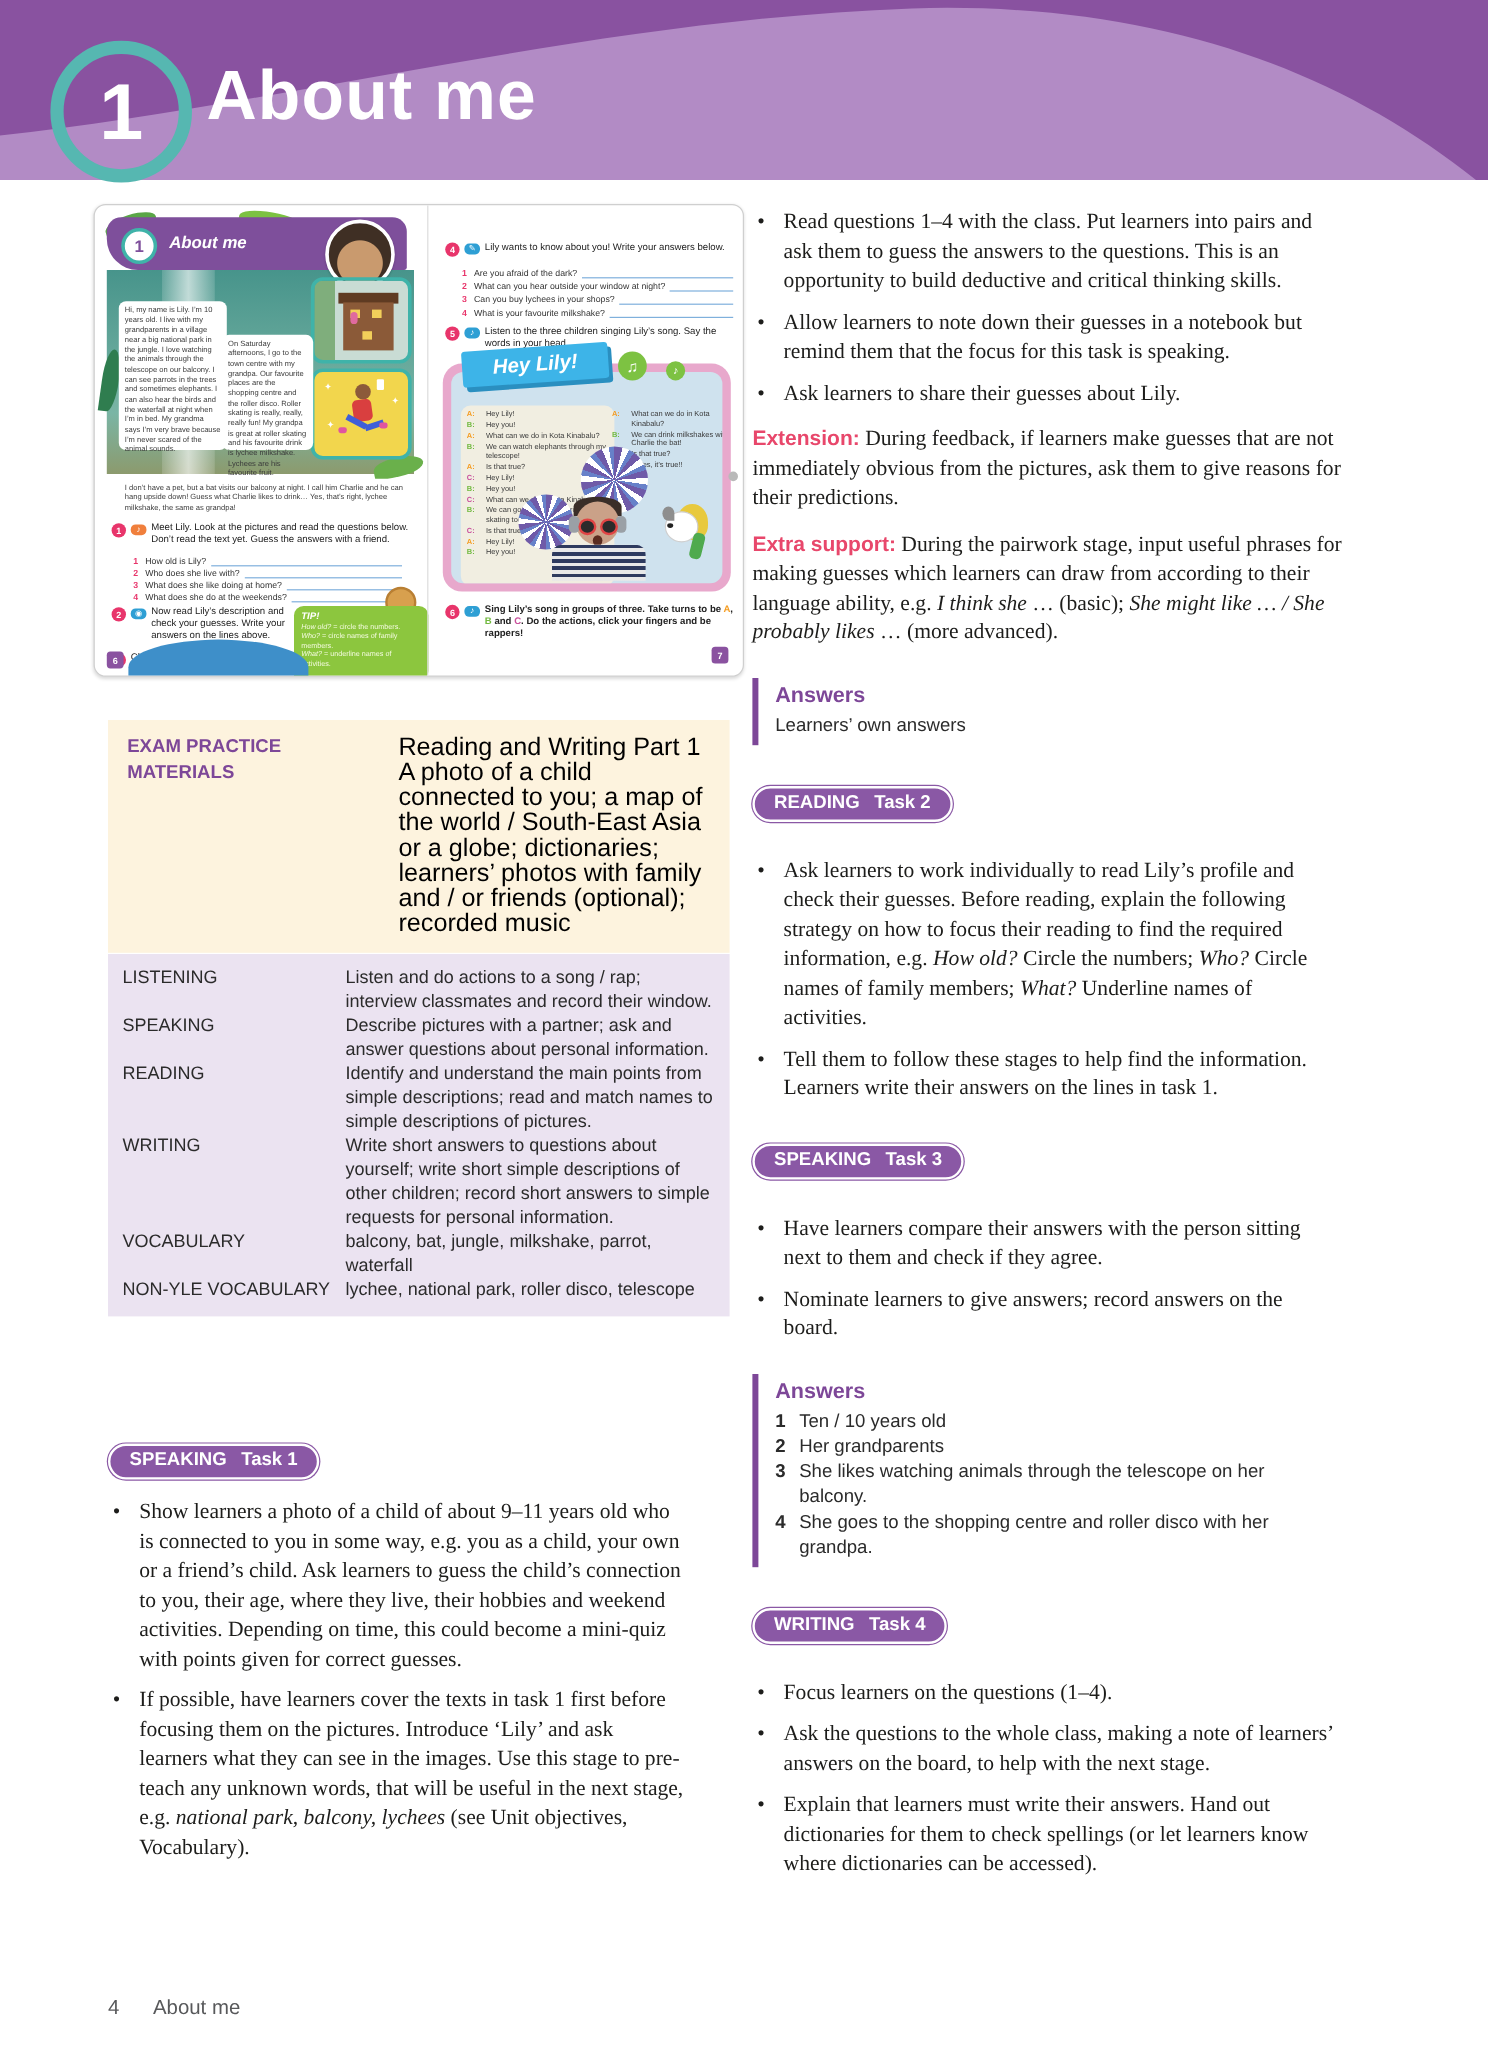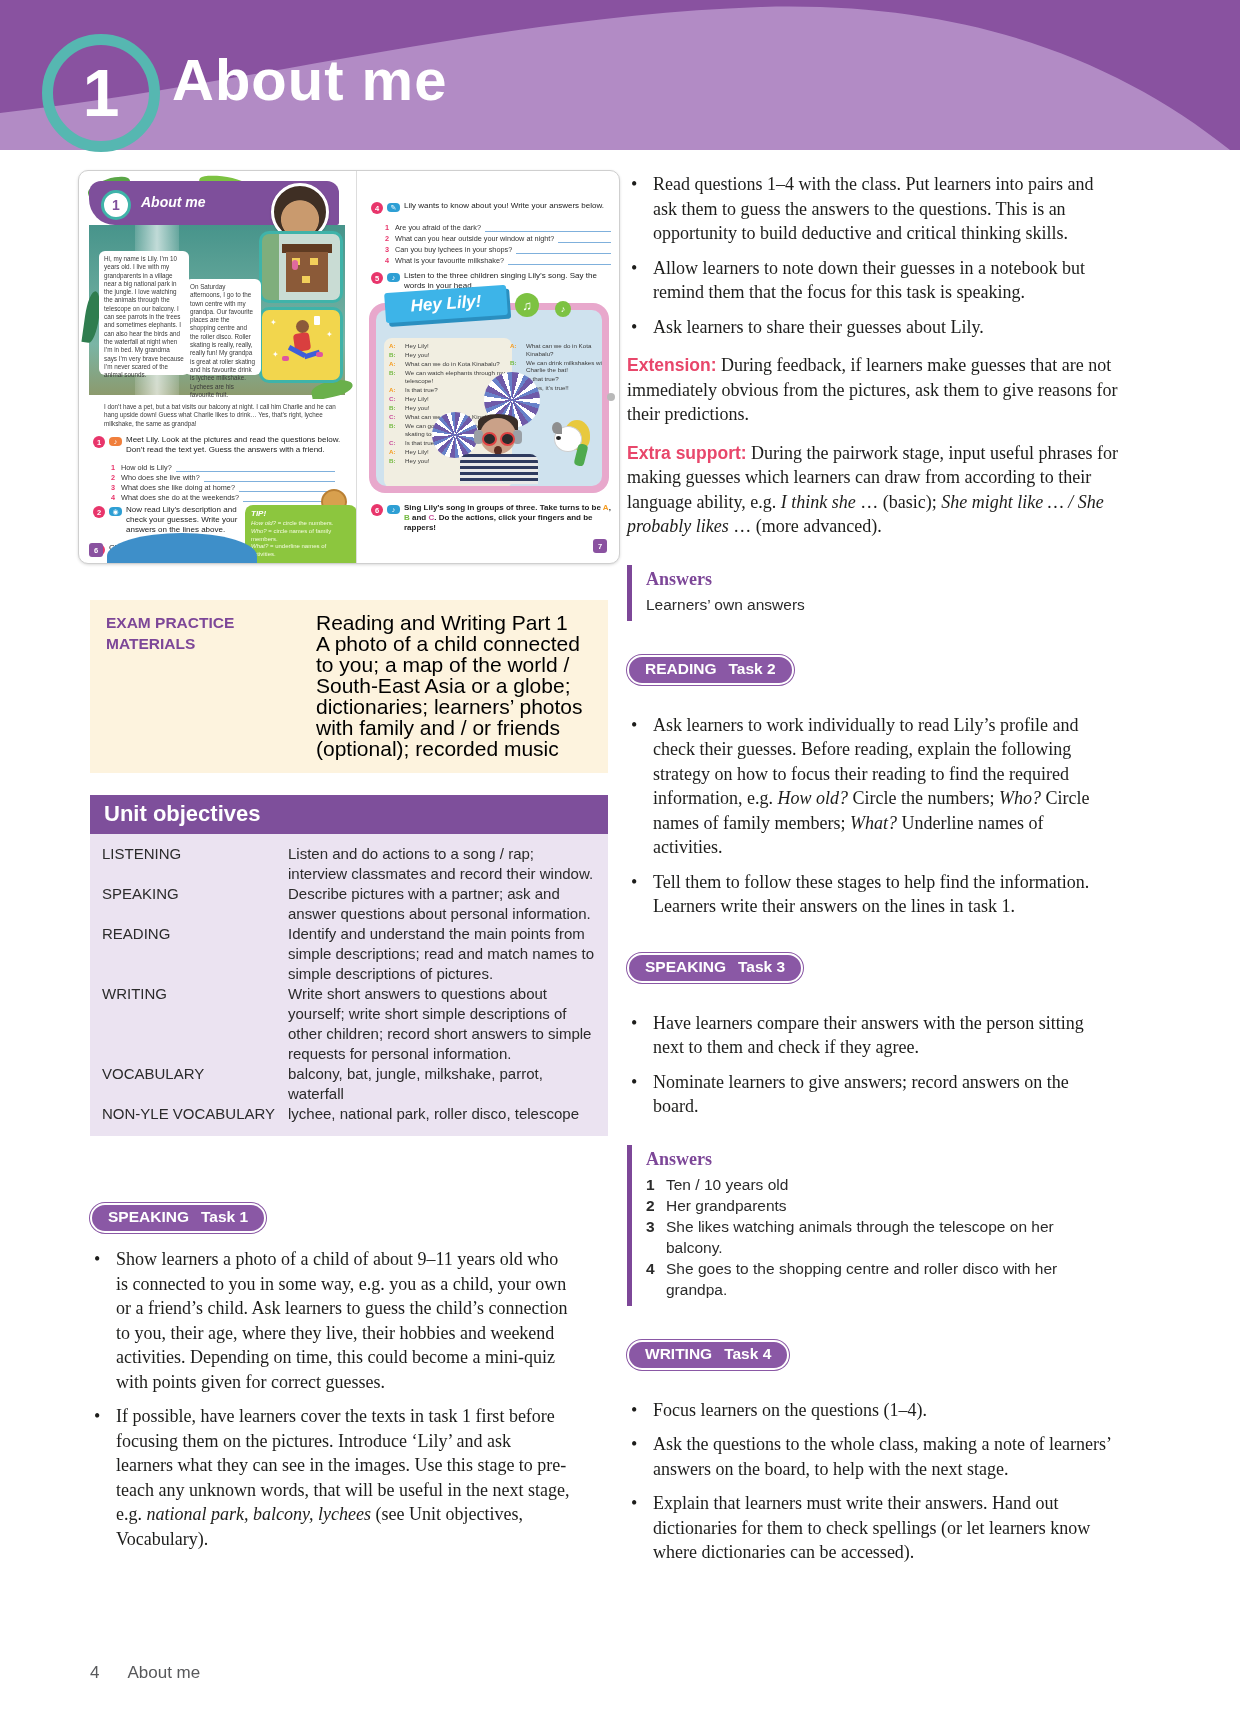--- a/index.html
+++ b/index.html
@@ -130,7 +130,7 @@
 
   
   .answers{border-left:5px solid #7d4798;padding:4px 0 6px 14px;margin-top:26px;}
-  .answers h4{margin:0 0 4px;color:#7d4798;font-size:18px;font-family:Liberation Serif, serif;}
+  .answers h4{margin:0 0 4px;color:#7d4798;font-size:18px;}
   .answers .aline{font-size:15.5px;line-height:21px;color:#2b2b2b;}
   .answers .aitem{display:grid;grid-template-columns:20px 1fr;font-size:15.5px;line-height:21px;color:#2b2b2b;}
   .answers .aitem .an{font-weight:bold;}

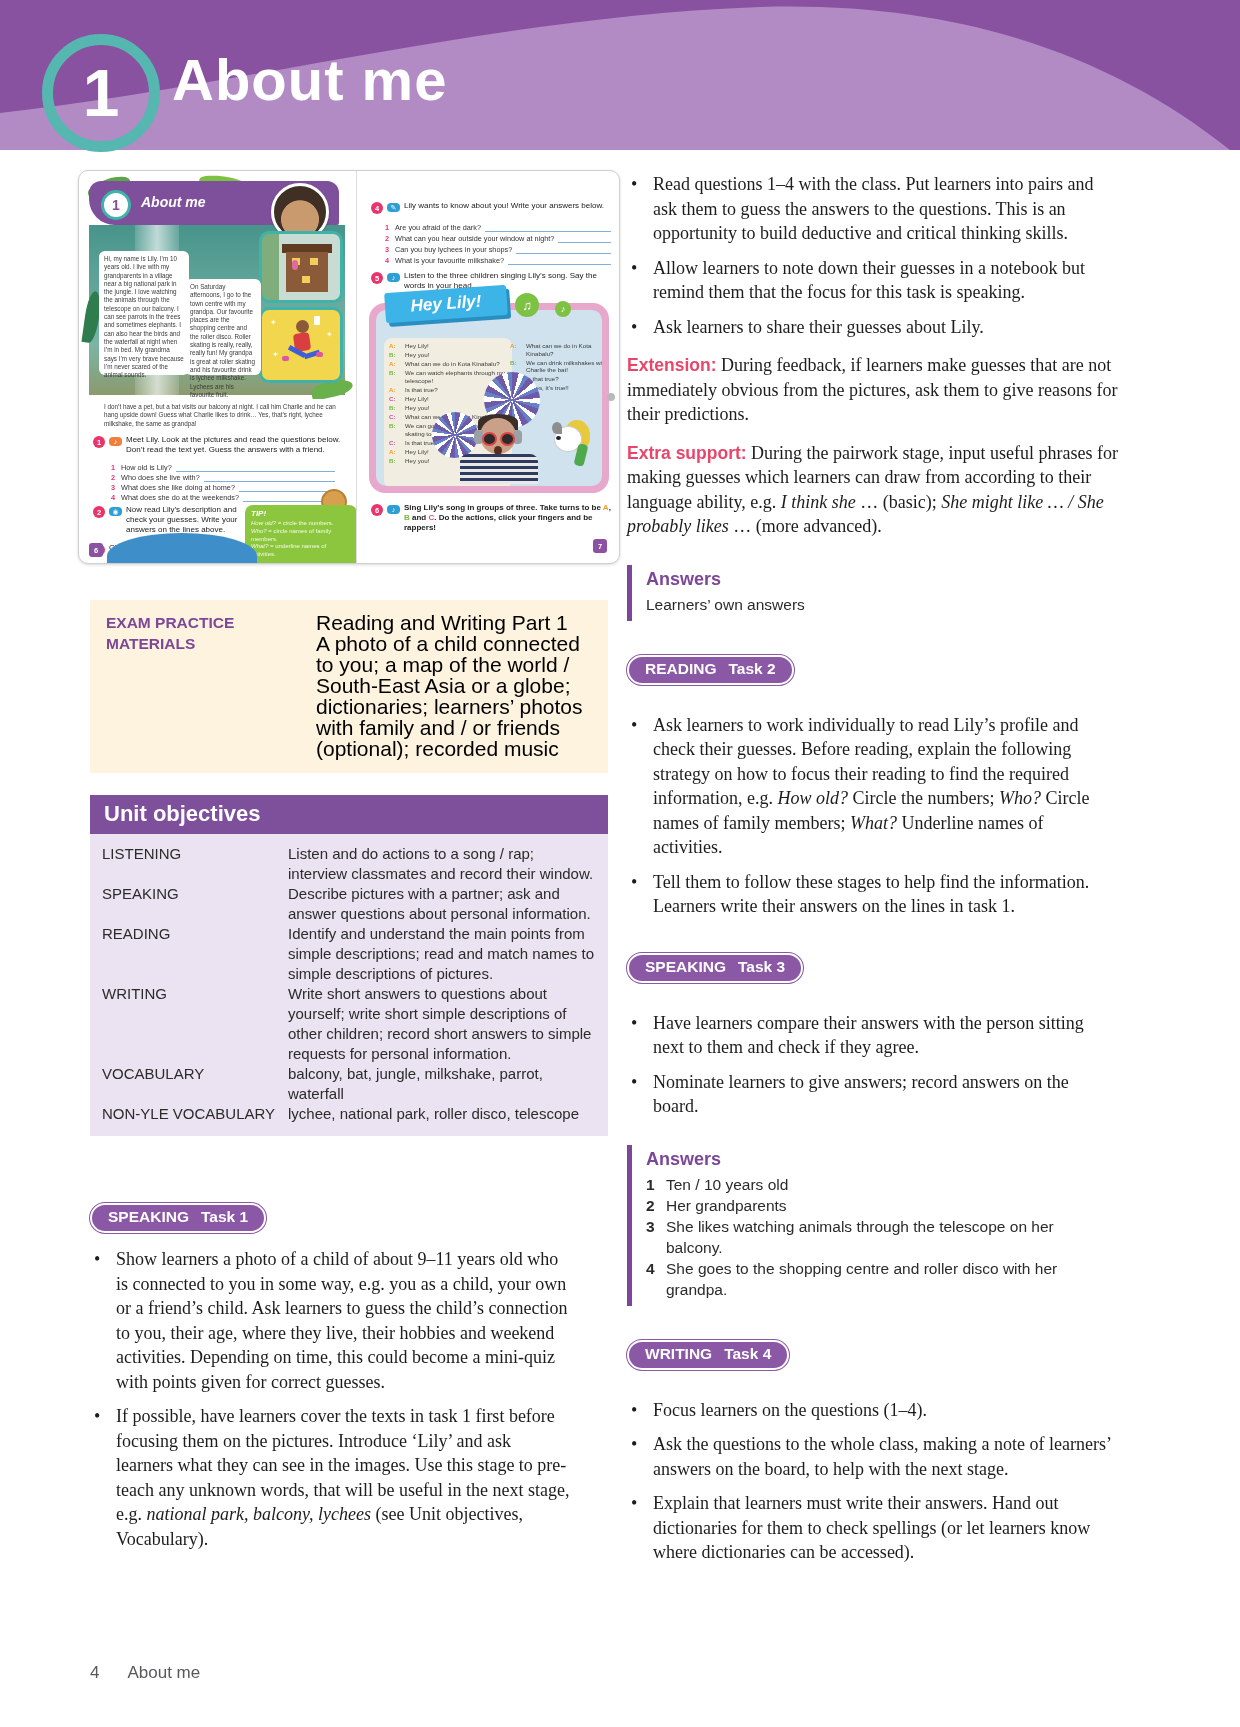--- a/index.html
+++ b/index.html
@@ -105,7 +105,7 @@
 
   
   .exam-box{position:absolute;left:90px;top:600px;width:518px;background:#fdf3de;padding:12px 16px 14px;box-sizing:border-box;}
-  .exam-row{display:grid;grid-template-columns:210px 1fr;}
+  .exam-row{display:grid;grid-template-columns:210px 1fr;gap:16px;}
   .exam-row .lab{color:#7d4798;font-weight:bold;font-size:15.5px;line-height:21px;}
   .exam-row .val{font-size:21px;line-height:21px;color:#000000;}
 

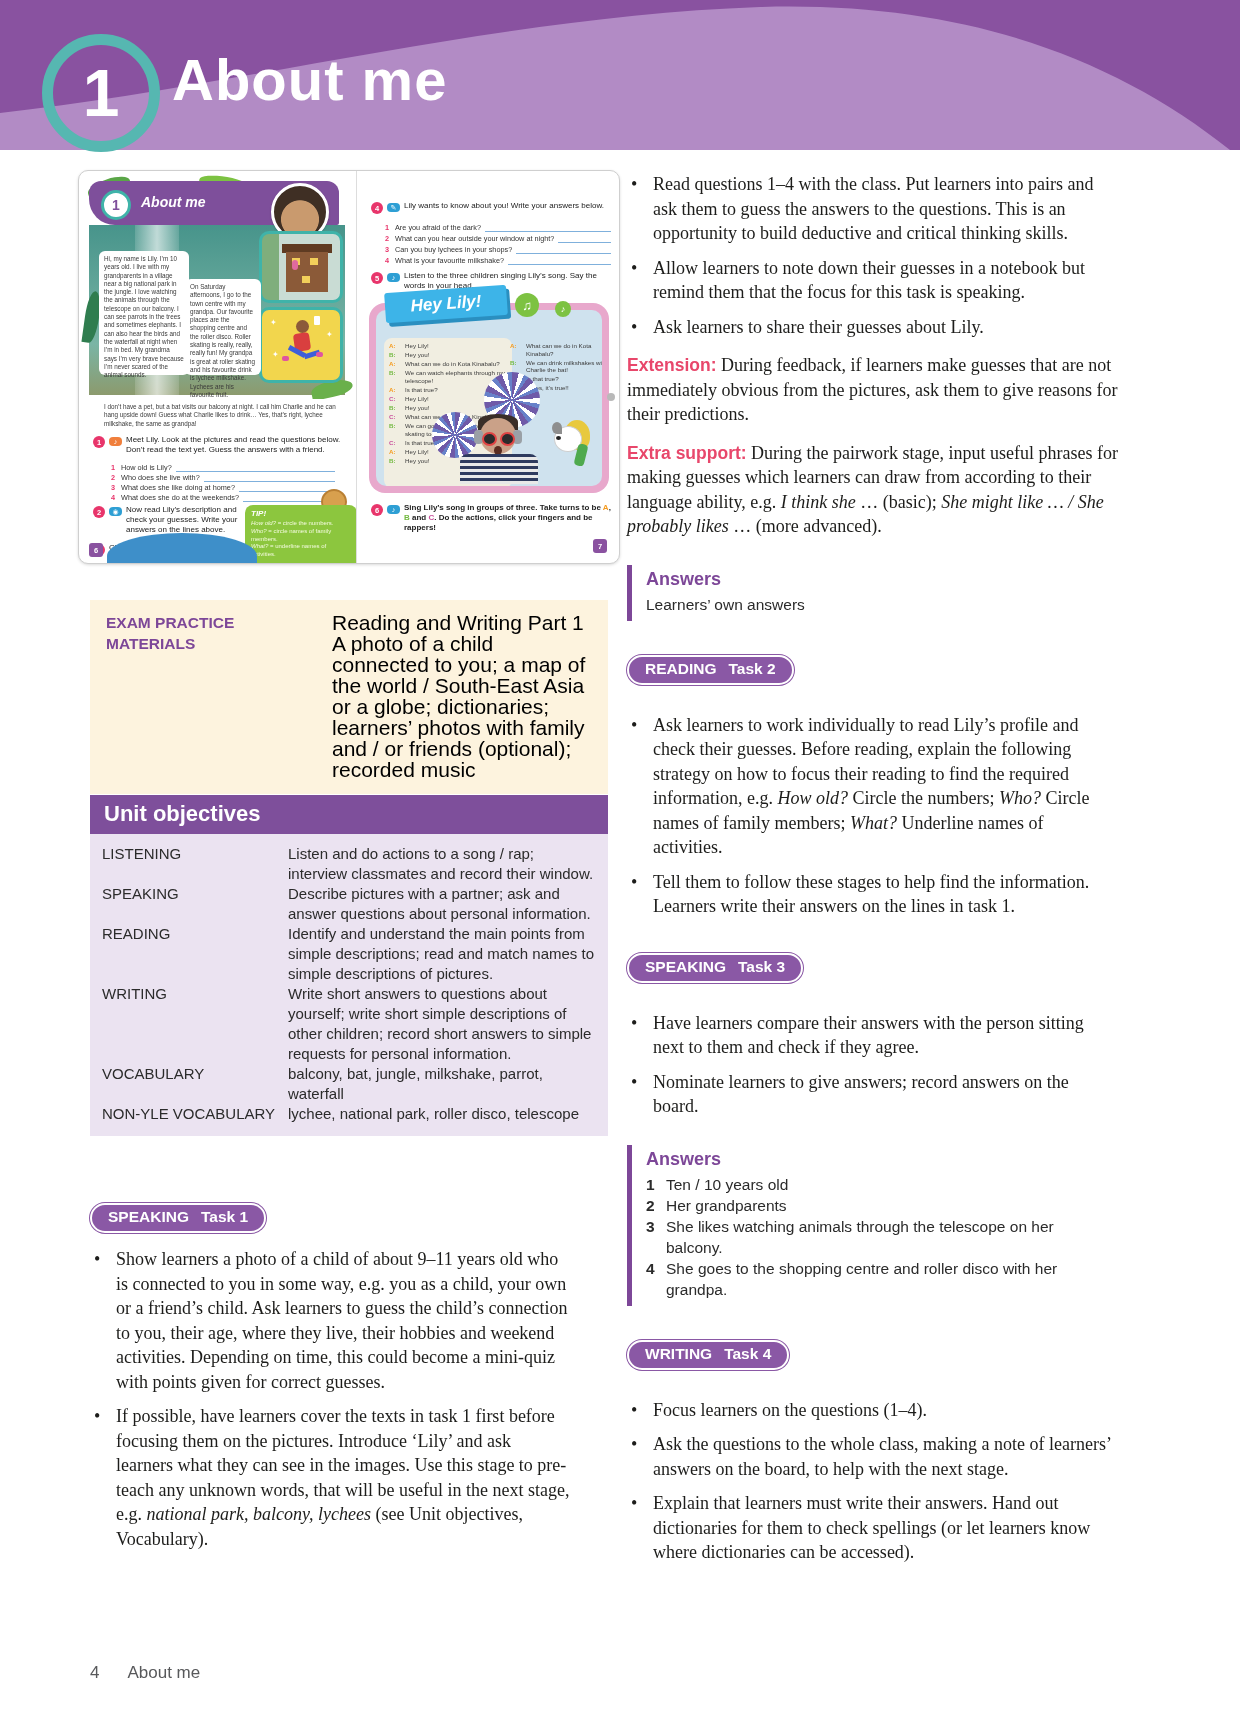--- a/index.html
+++ b/index.html
@@ -395,7 +395,6 @@
   </div>
 
   <div class="uo">
-    <div class="uo-head">Unit objectives</div>
     <div class="uo-body">
       <div class="uo-row">
           <div class="lab">LISTENING</div>

